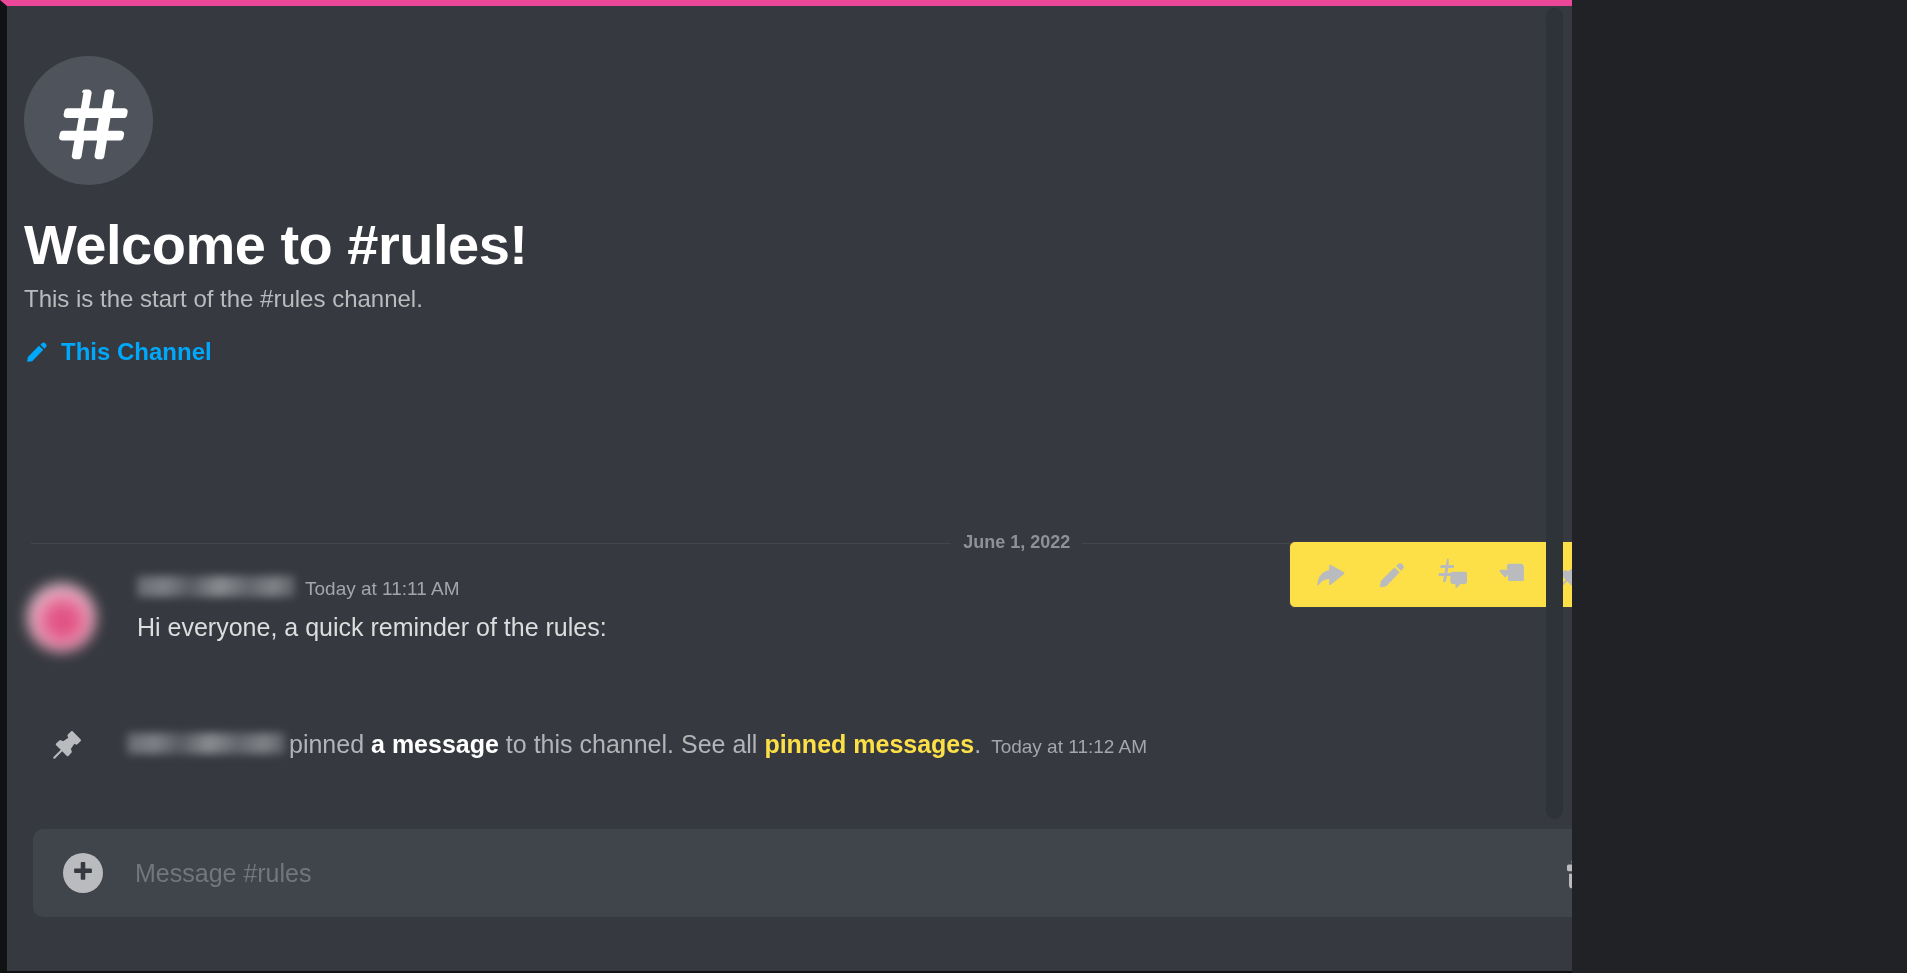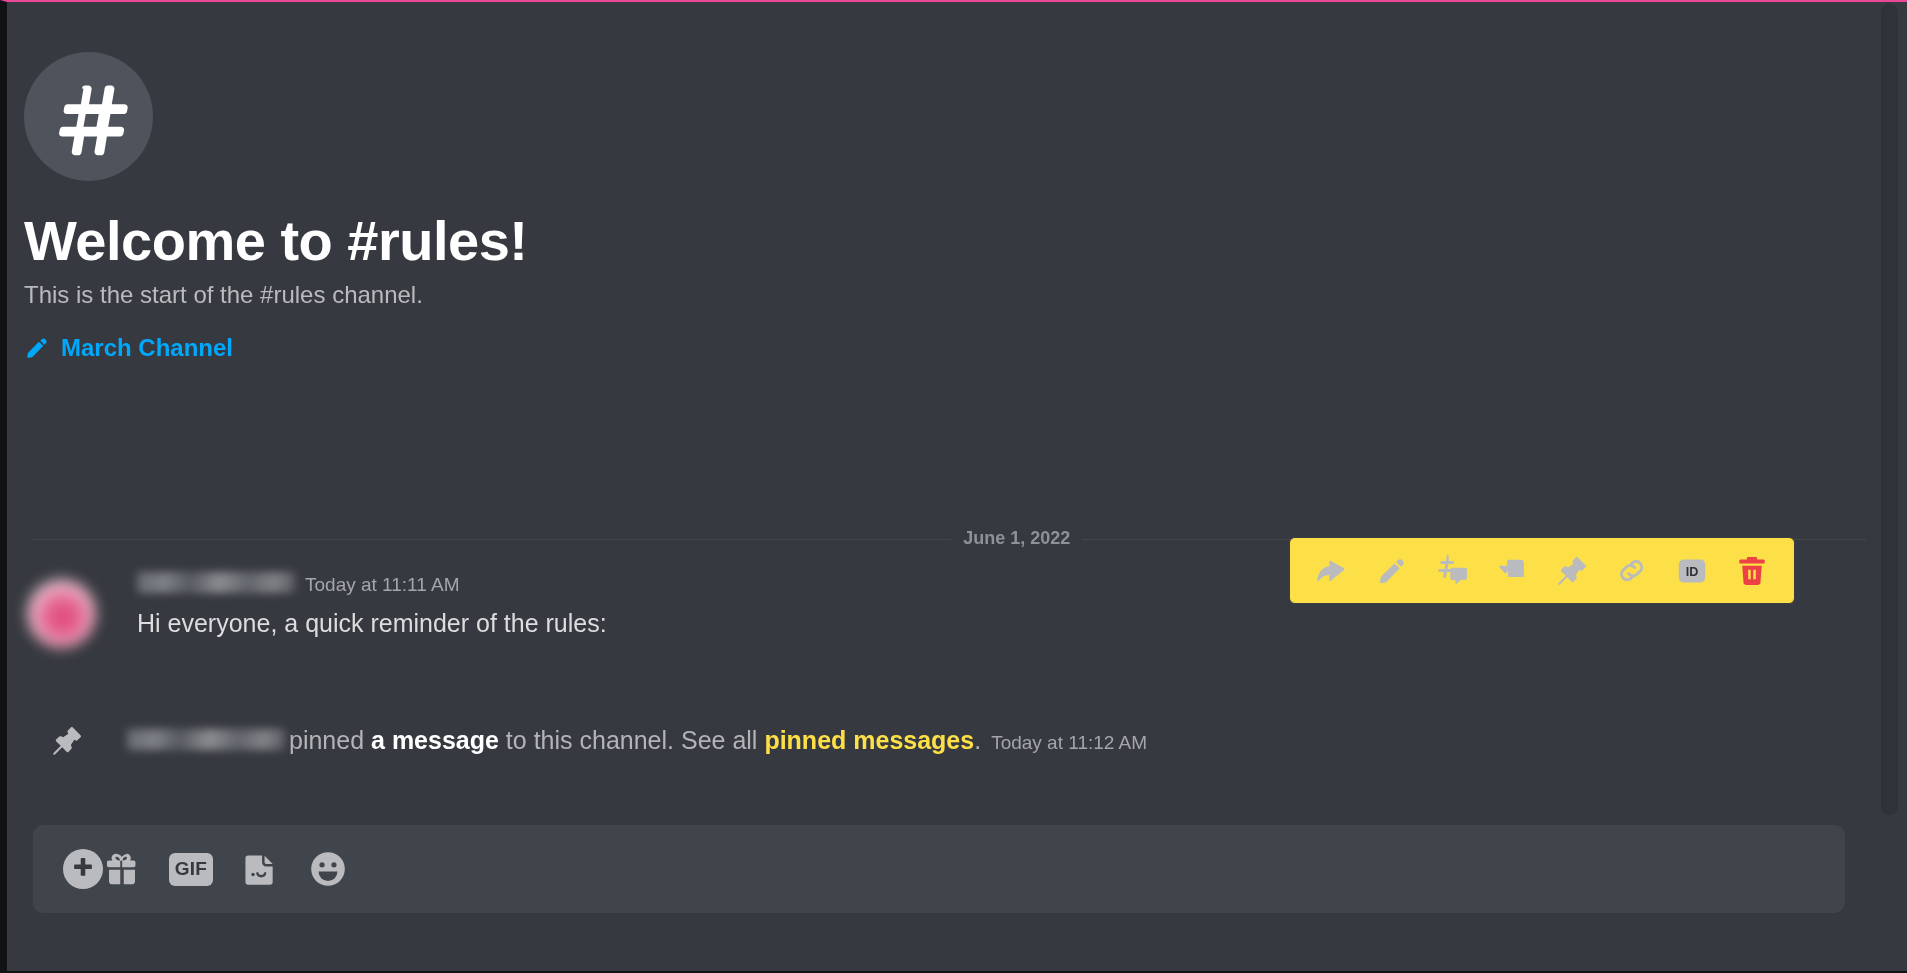--- a/index.html
+++ b/index.html
@@ -19,12 +19,12 @@
   #app {
     position: absolute;
     left: 0; top: 0;
-    width: 1907px;
+    width: 1572px;
     height: 973px;
     background: #36393f;
     box-sizing: border-box;
     border-left: 7px solid #111214;
-    border-top: 2px solid #ec4899;
+    border-top: 6px solid #ec4899;
     border-bottom: 2px solid #111214;
     overflow: hidden;
   }

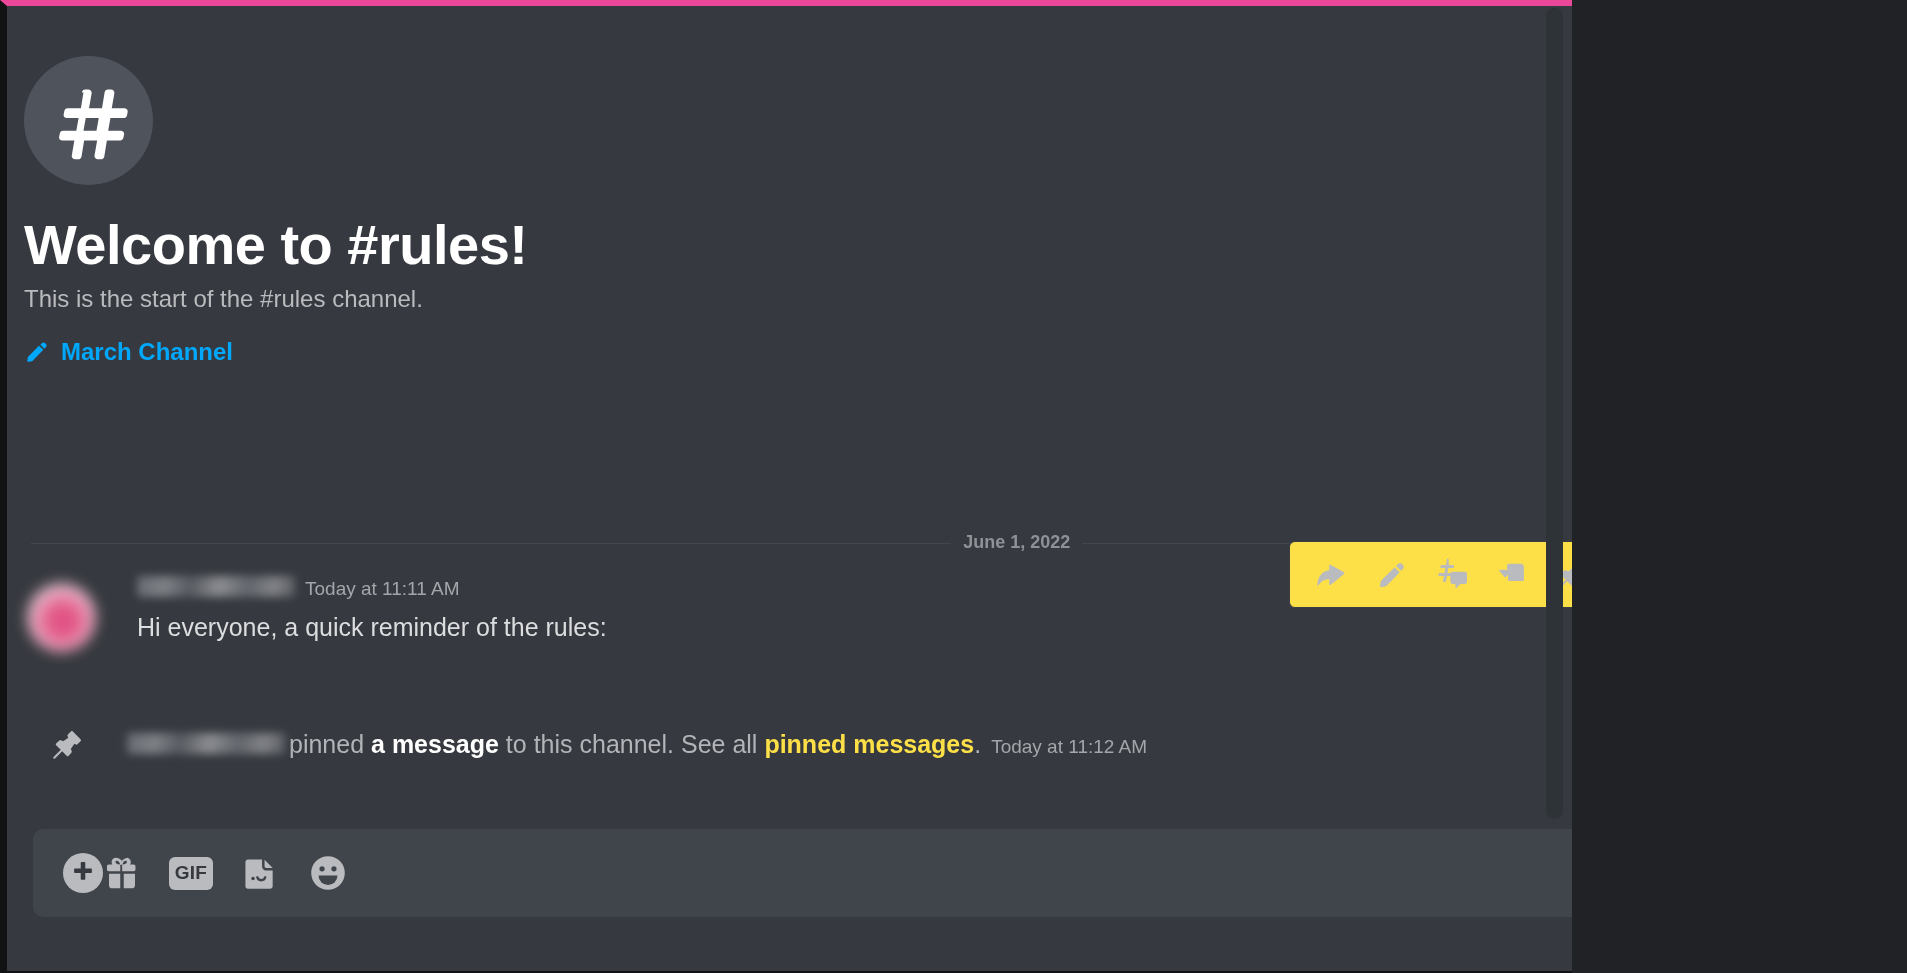--- a/index.html
+++ b/index.html
@@ -343,7 +343,7 @@
             <path fill="#00a8fc" d="M19.9 4.1a2.6 2.6 0 0 0-3.7 0l-1.1 1.1 3.7 3.7 1.1-1.1a2.6 2.6 0 0 0 0-3.7zM13.8 6.3 3.6 16.5 3 20.4c-.1.4.3.8.7.7l3.9-.6L17.8 10l-4-3.7z"></path>
           </svg>
         </span>
-        <span>March Channel</span>
+        <span>This Channel</span>
       </div>
     </div>
 

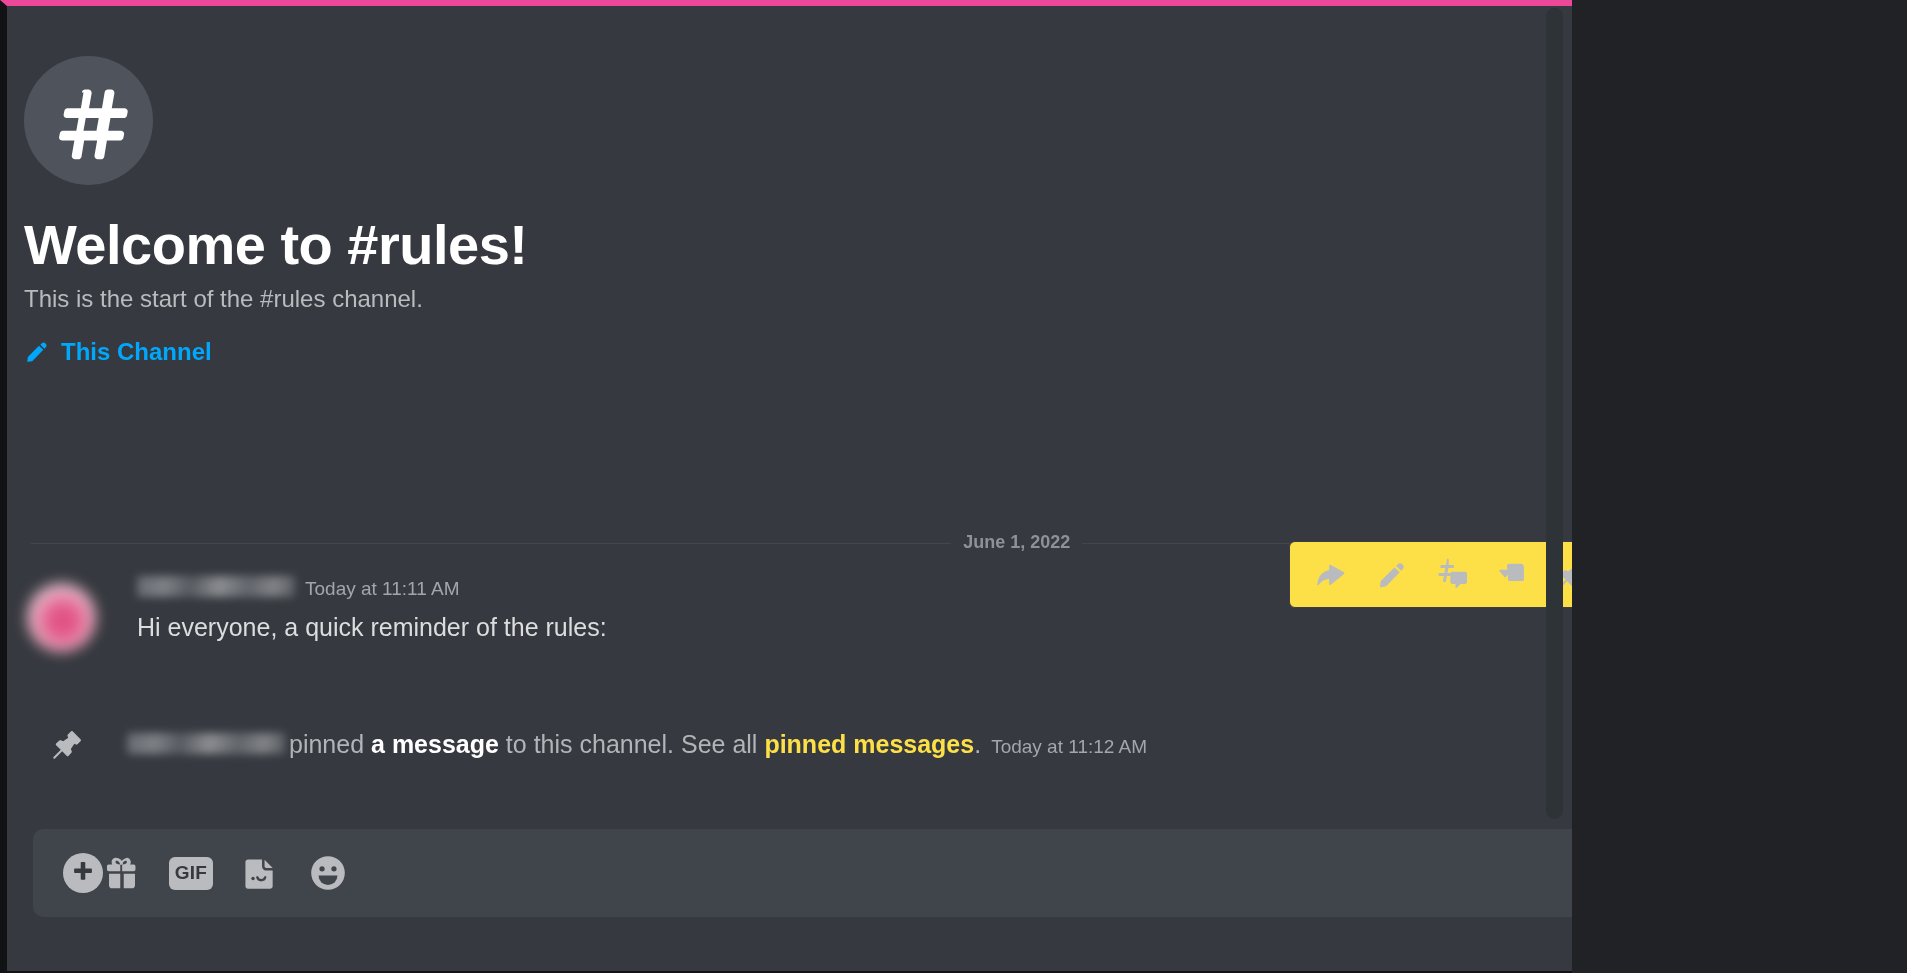--- a/index.html
+++ b/index.html
@@ -474,6 +474,7 @@
       </span>
     </div>
 
+    <input class="composer-input" type="text" placeholder="Message #rules" style="">
 
     <div class="composer-actions">
       <div class="act">

